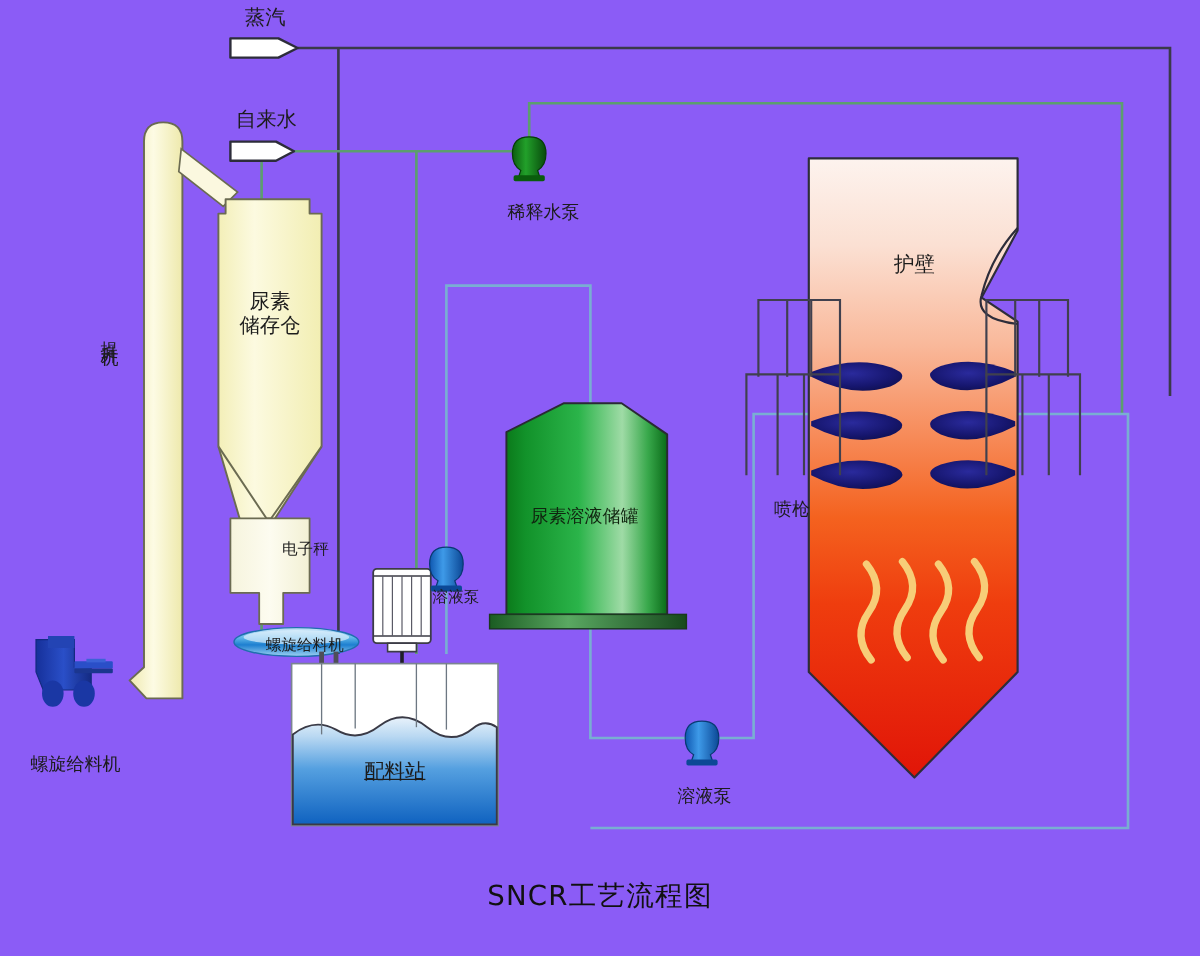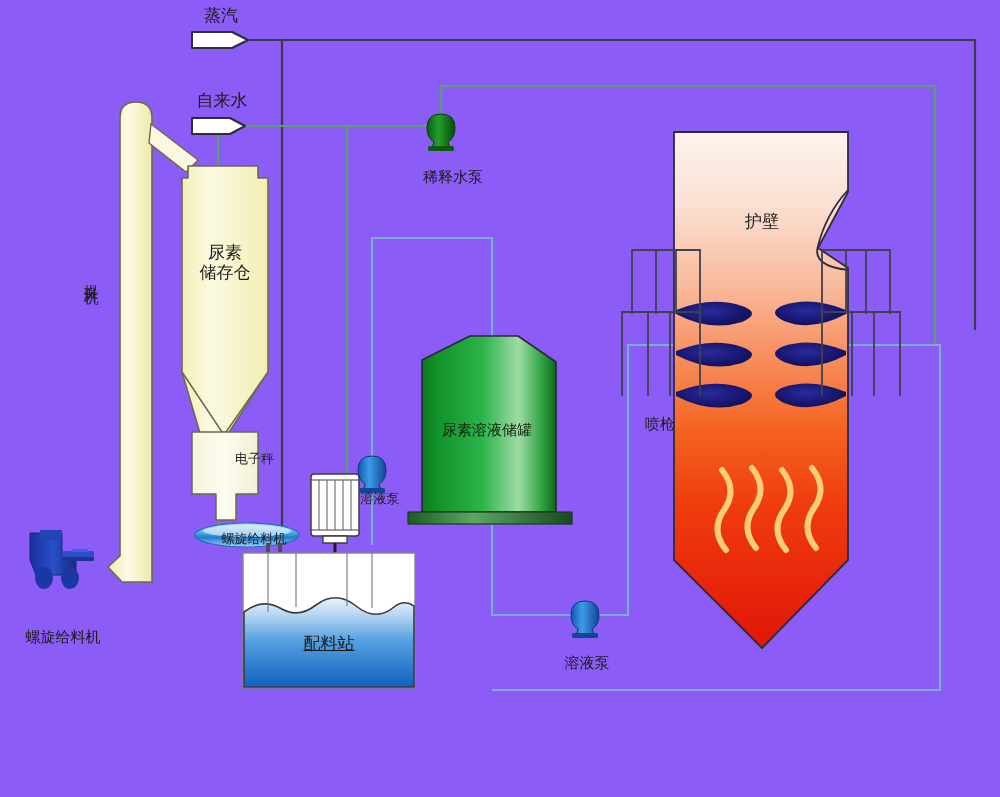--- a/index.html
+++ b/index.html
@@ -303,6 +303,7 @@
 
   <div class="lbl lbl-md" style="left:19px; top:615px; width:88px;">螺旋给料机</div>
 
+  <div class="lbl lbl-title" style="left:0px; top:734px; width:1000px; text-align:center;">SNCR工艺流程图</div>
 
 </div>
 

